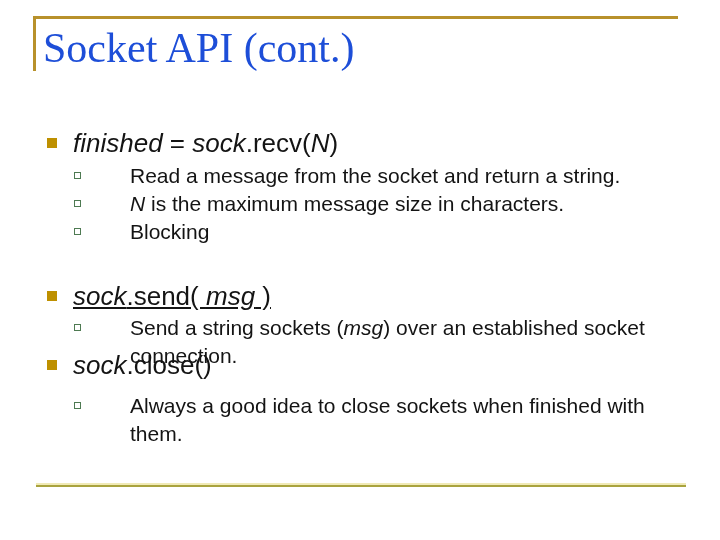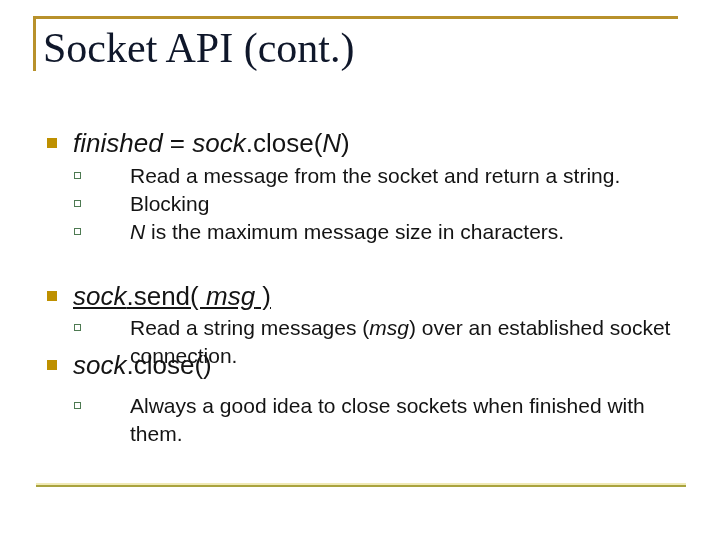--- a/index.html
+++ b/index.html
@@ -16,7 +16,7 @@
   .title{
     position:absolute;left:43px;top:22px;
     font-family:"Liberation Serif",serif;font-size:42px;line-height:52px;
-    color:#0f172a;white-space:nowrap;text-align:center;
+    color:#1d4ed8;white-space:nowrap;text-align:center;
   }
   
   .h-row{position:absolute;left:47px;display:flex;align-items:flex-start;white-space:nowrap;}

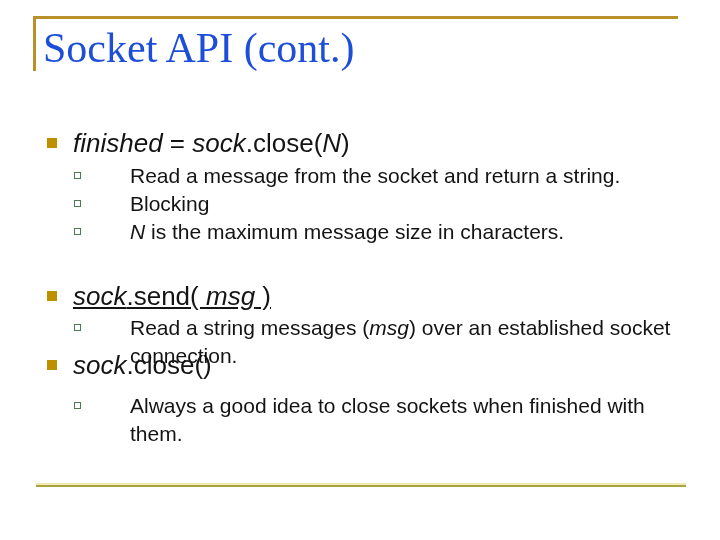--- a/index.html
+++ b/index.html
@@ -47,7 +47,7 @@
 
 <div class="h-row h1-row">
   <span class="marker"></span>
-  <span class="h-text"><span class="it">finished</span><span> = </span><span class="it">sock</span><span>.close(</span><span class="it">N</span><span>)</span></span>
+  <span class="h-text"><span class="it">finished</span><span> = </span><span class="it">sock</span><span>.recv(</span><span class="it">N</span><span>)</span></span>
 </div>
 
 <div class="sub-list sub1">

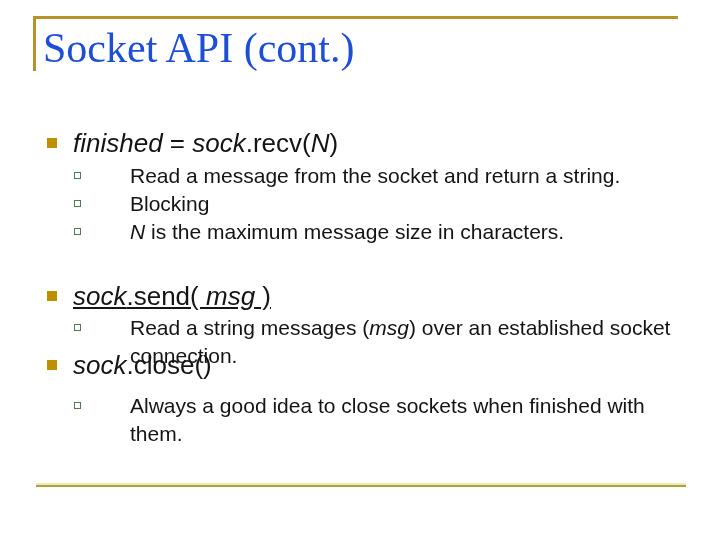--- a/index.html
+++ b/index.html
@@ -57,11 +57,11 @@
   </div>
   <div class="sub-item">
     <span class="marker"></span>
-    <span class="sub-text"><span>Blocking</span></span>
+    <span class="sub-text"><span class="it">N</span><span> is the maximum message size in characters.</span></span>
   </div>
   <div class="sub-item">
     <span class="marker"></span>
-    <span class="sub-text"><span class="it">N</span><span> is the maximum message size in characters.</span></span>
+    <span class="sub-text"><span>Blocking</span></span>
   </div>
 </div>
 

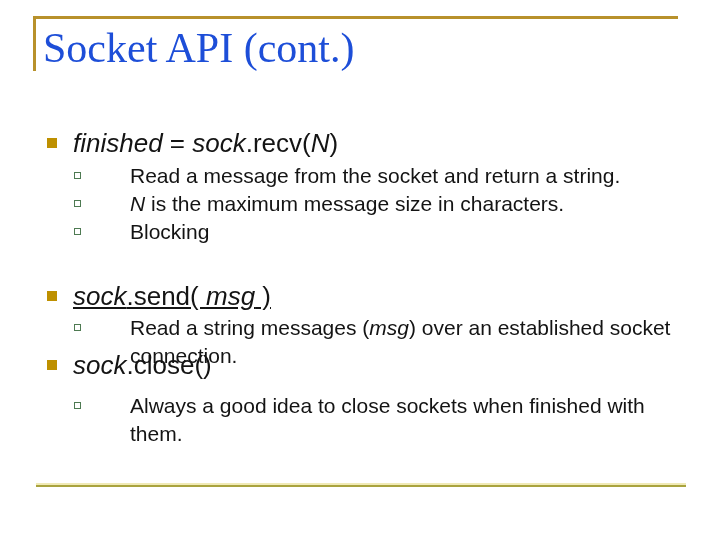--- a/index.html
+++ b/index.html
@@ -73,7 +73,7 @@
 <div class="sub-list sub2">
   <div class="sub-item">
     <span class="marker"></span>
-    <span class="sub-text"><span>Read a string messages (</span><span class="it">msg</span><span>) over an established socket connection.</span></span>
+    <span class="sub-text"><span>Send a string sockets (</span><span class="it">msg</span><span>) over an established socket connection.</span></span>
   </div>
 </div>
 

